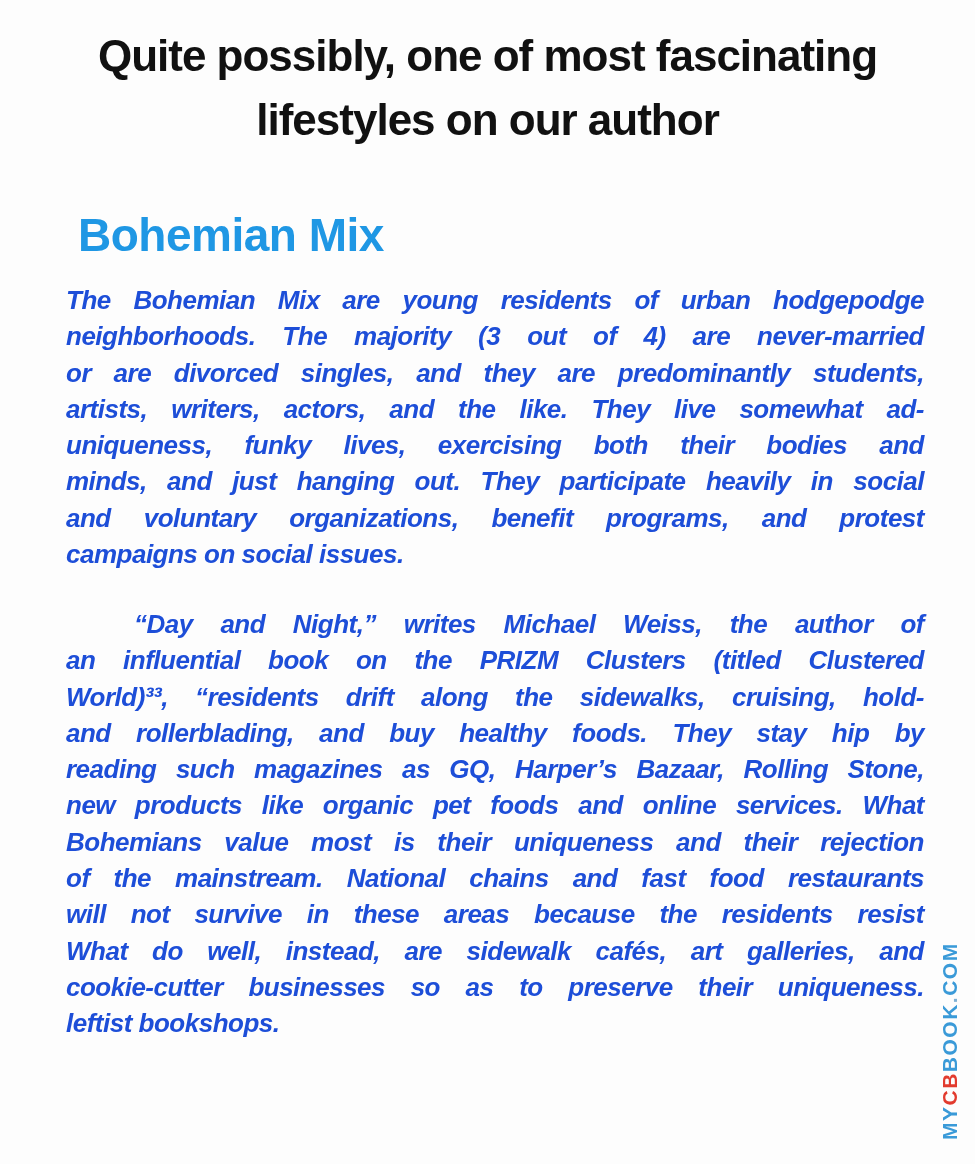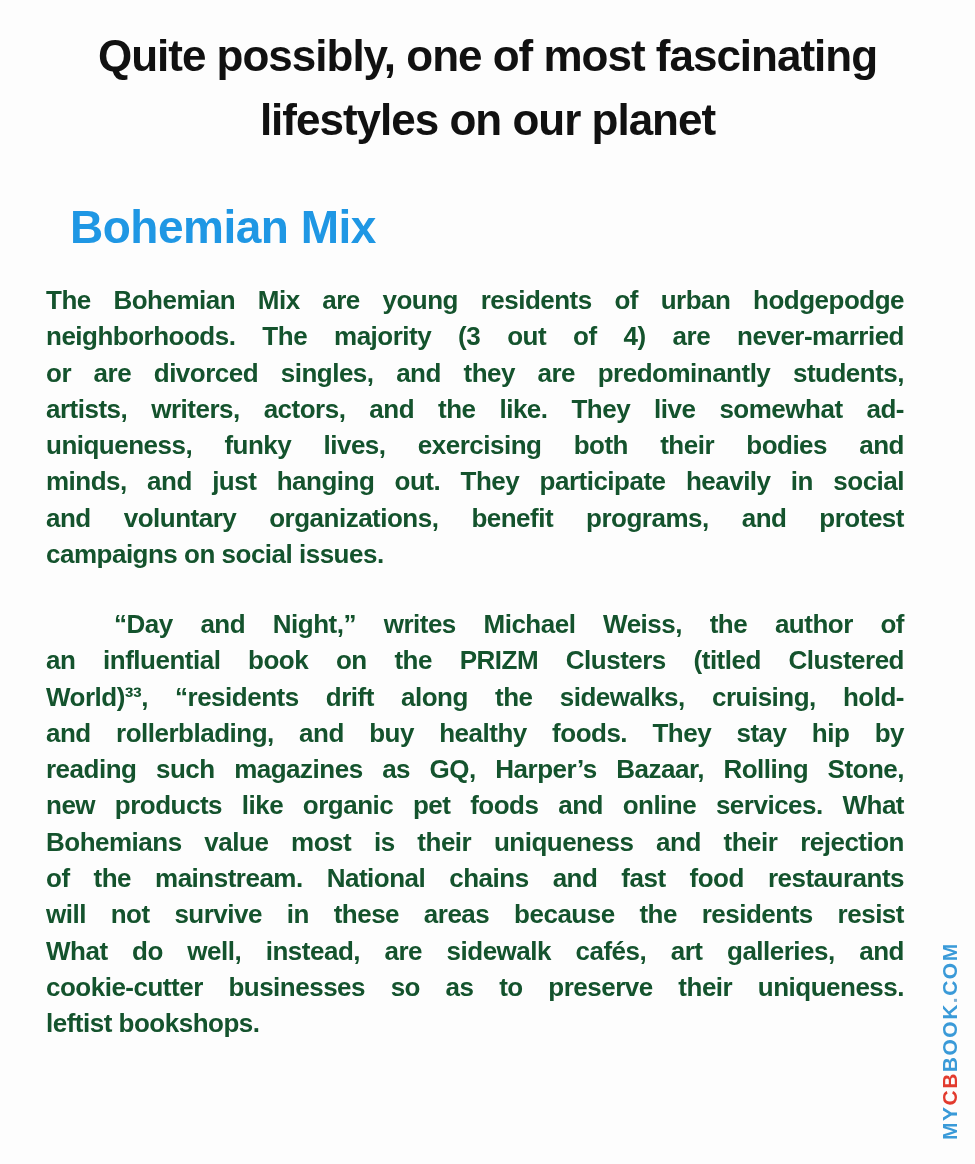--- a/index.html
+++ b/index.html
@@ -81,7 +81,7 @@
 
 <div class="page-title">
   <div>Quite possibly, one of most fascinating</div>
-  <div>lifestyles on our planet</div>
+  <div>lifestyles on our author</div>
 </div>
 
 <h1 class="section-heading" style="margin:8px;">Bohemian Mix</h1>

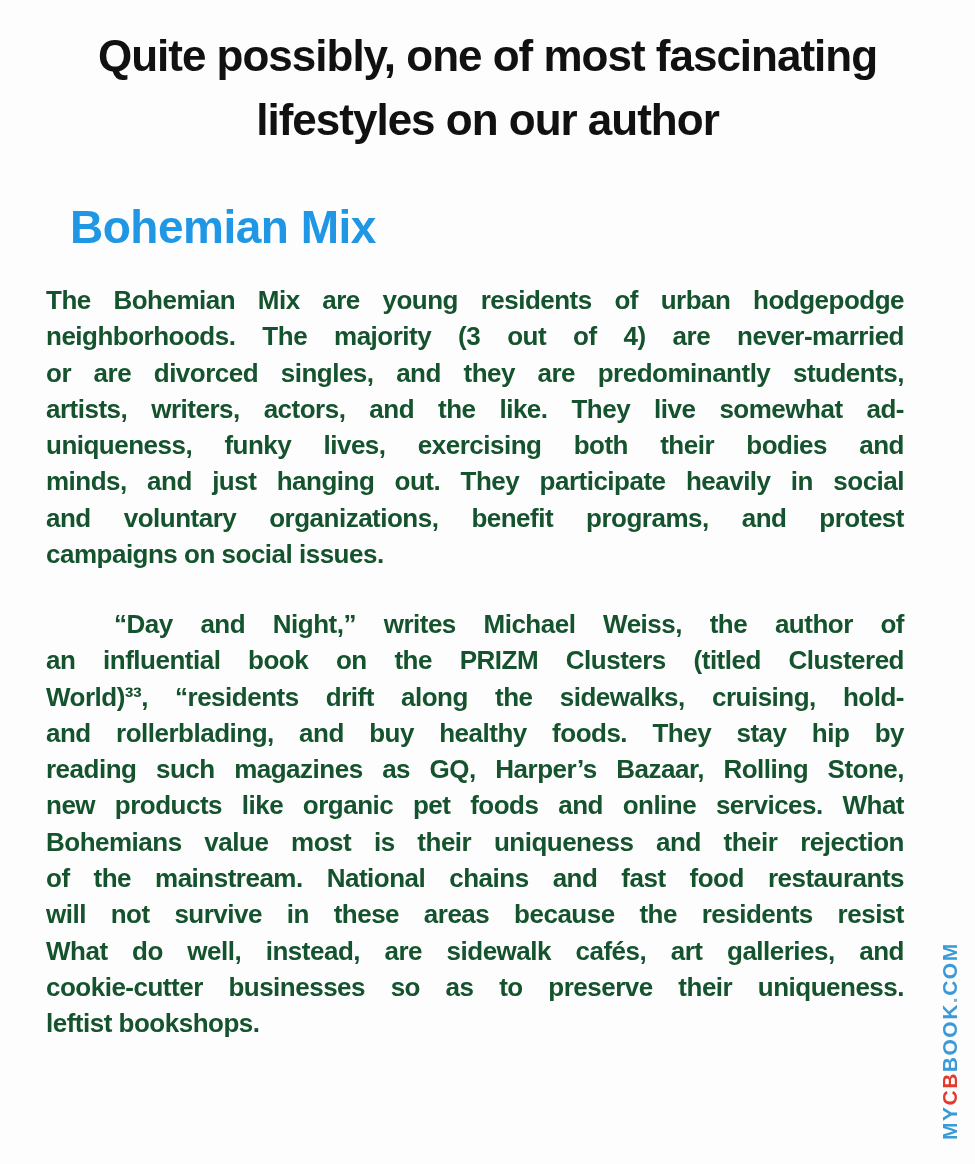--- a/index.html
+++ b/index.html
@@ -84,7 +84,7 @@
   <div>lifestyles on our author</div>
 </div>
 
-<h1 class="section-heading" style="margin:8px;">Bohemian Mix</h1>
+<h1 class="section-heading" style="margin:16px;">Bohemian Mix</h1>
 
 <div class="para para-1">
     <div class="line">The Bohemian Mix are young residents of urban hodgepodge</div>

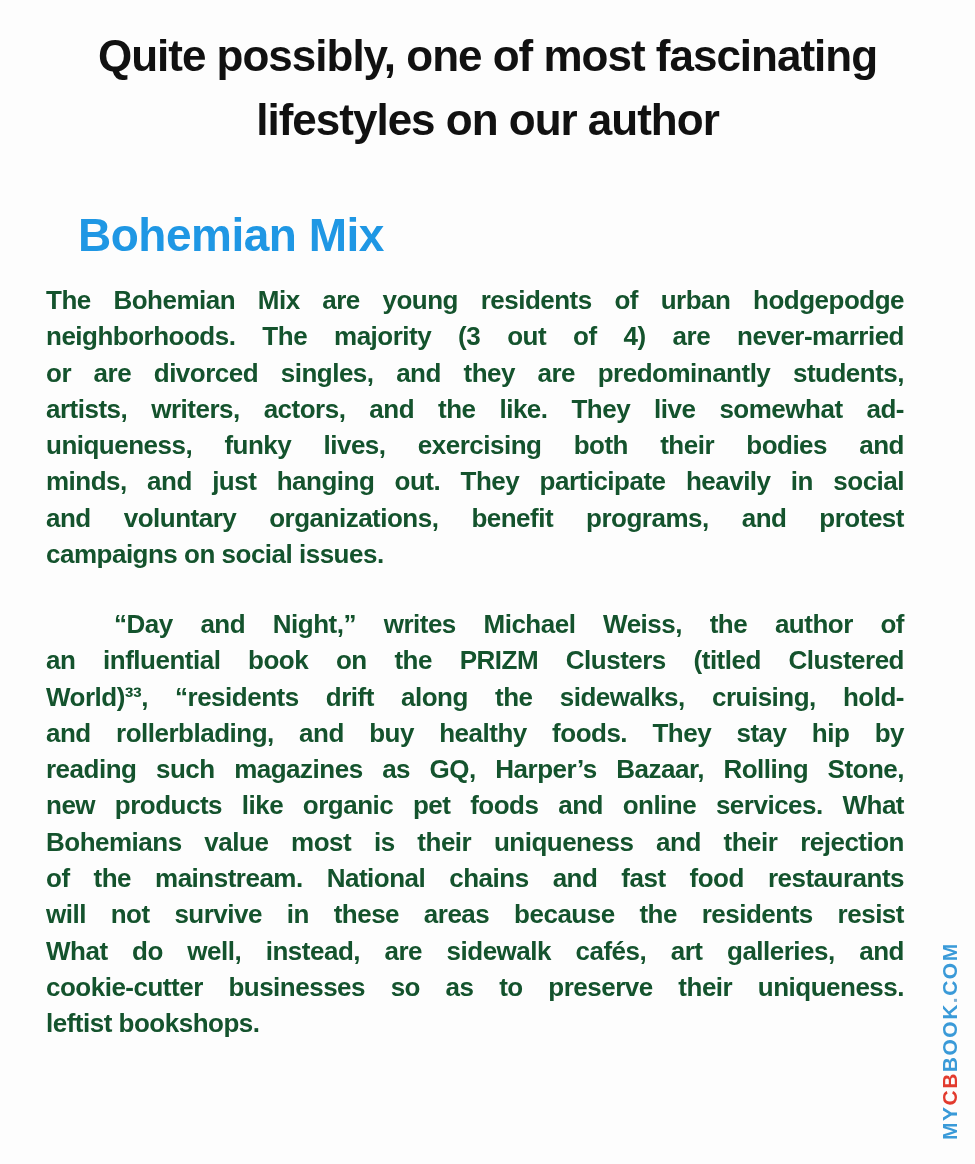--- a/index.html
+++ b/index.html
@@ -36,13 +36,14 @@
   }
   .para {
     position: absolute;
-    left: 46px;
+    left: 66px;
     width: 858px;
     font-size: 26px;
     line-height: 36.3px;
     font-weight: 700;
     letter-spacing: -0.5px;
-    color: #14532d;
+    color: #1d4ed8;
+    font-style: italic;
   }
   .para-1 { top: 282px; }
   .para-2 { top: 606px; }

